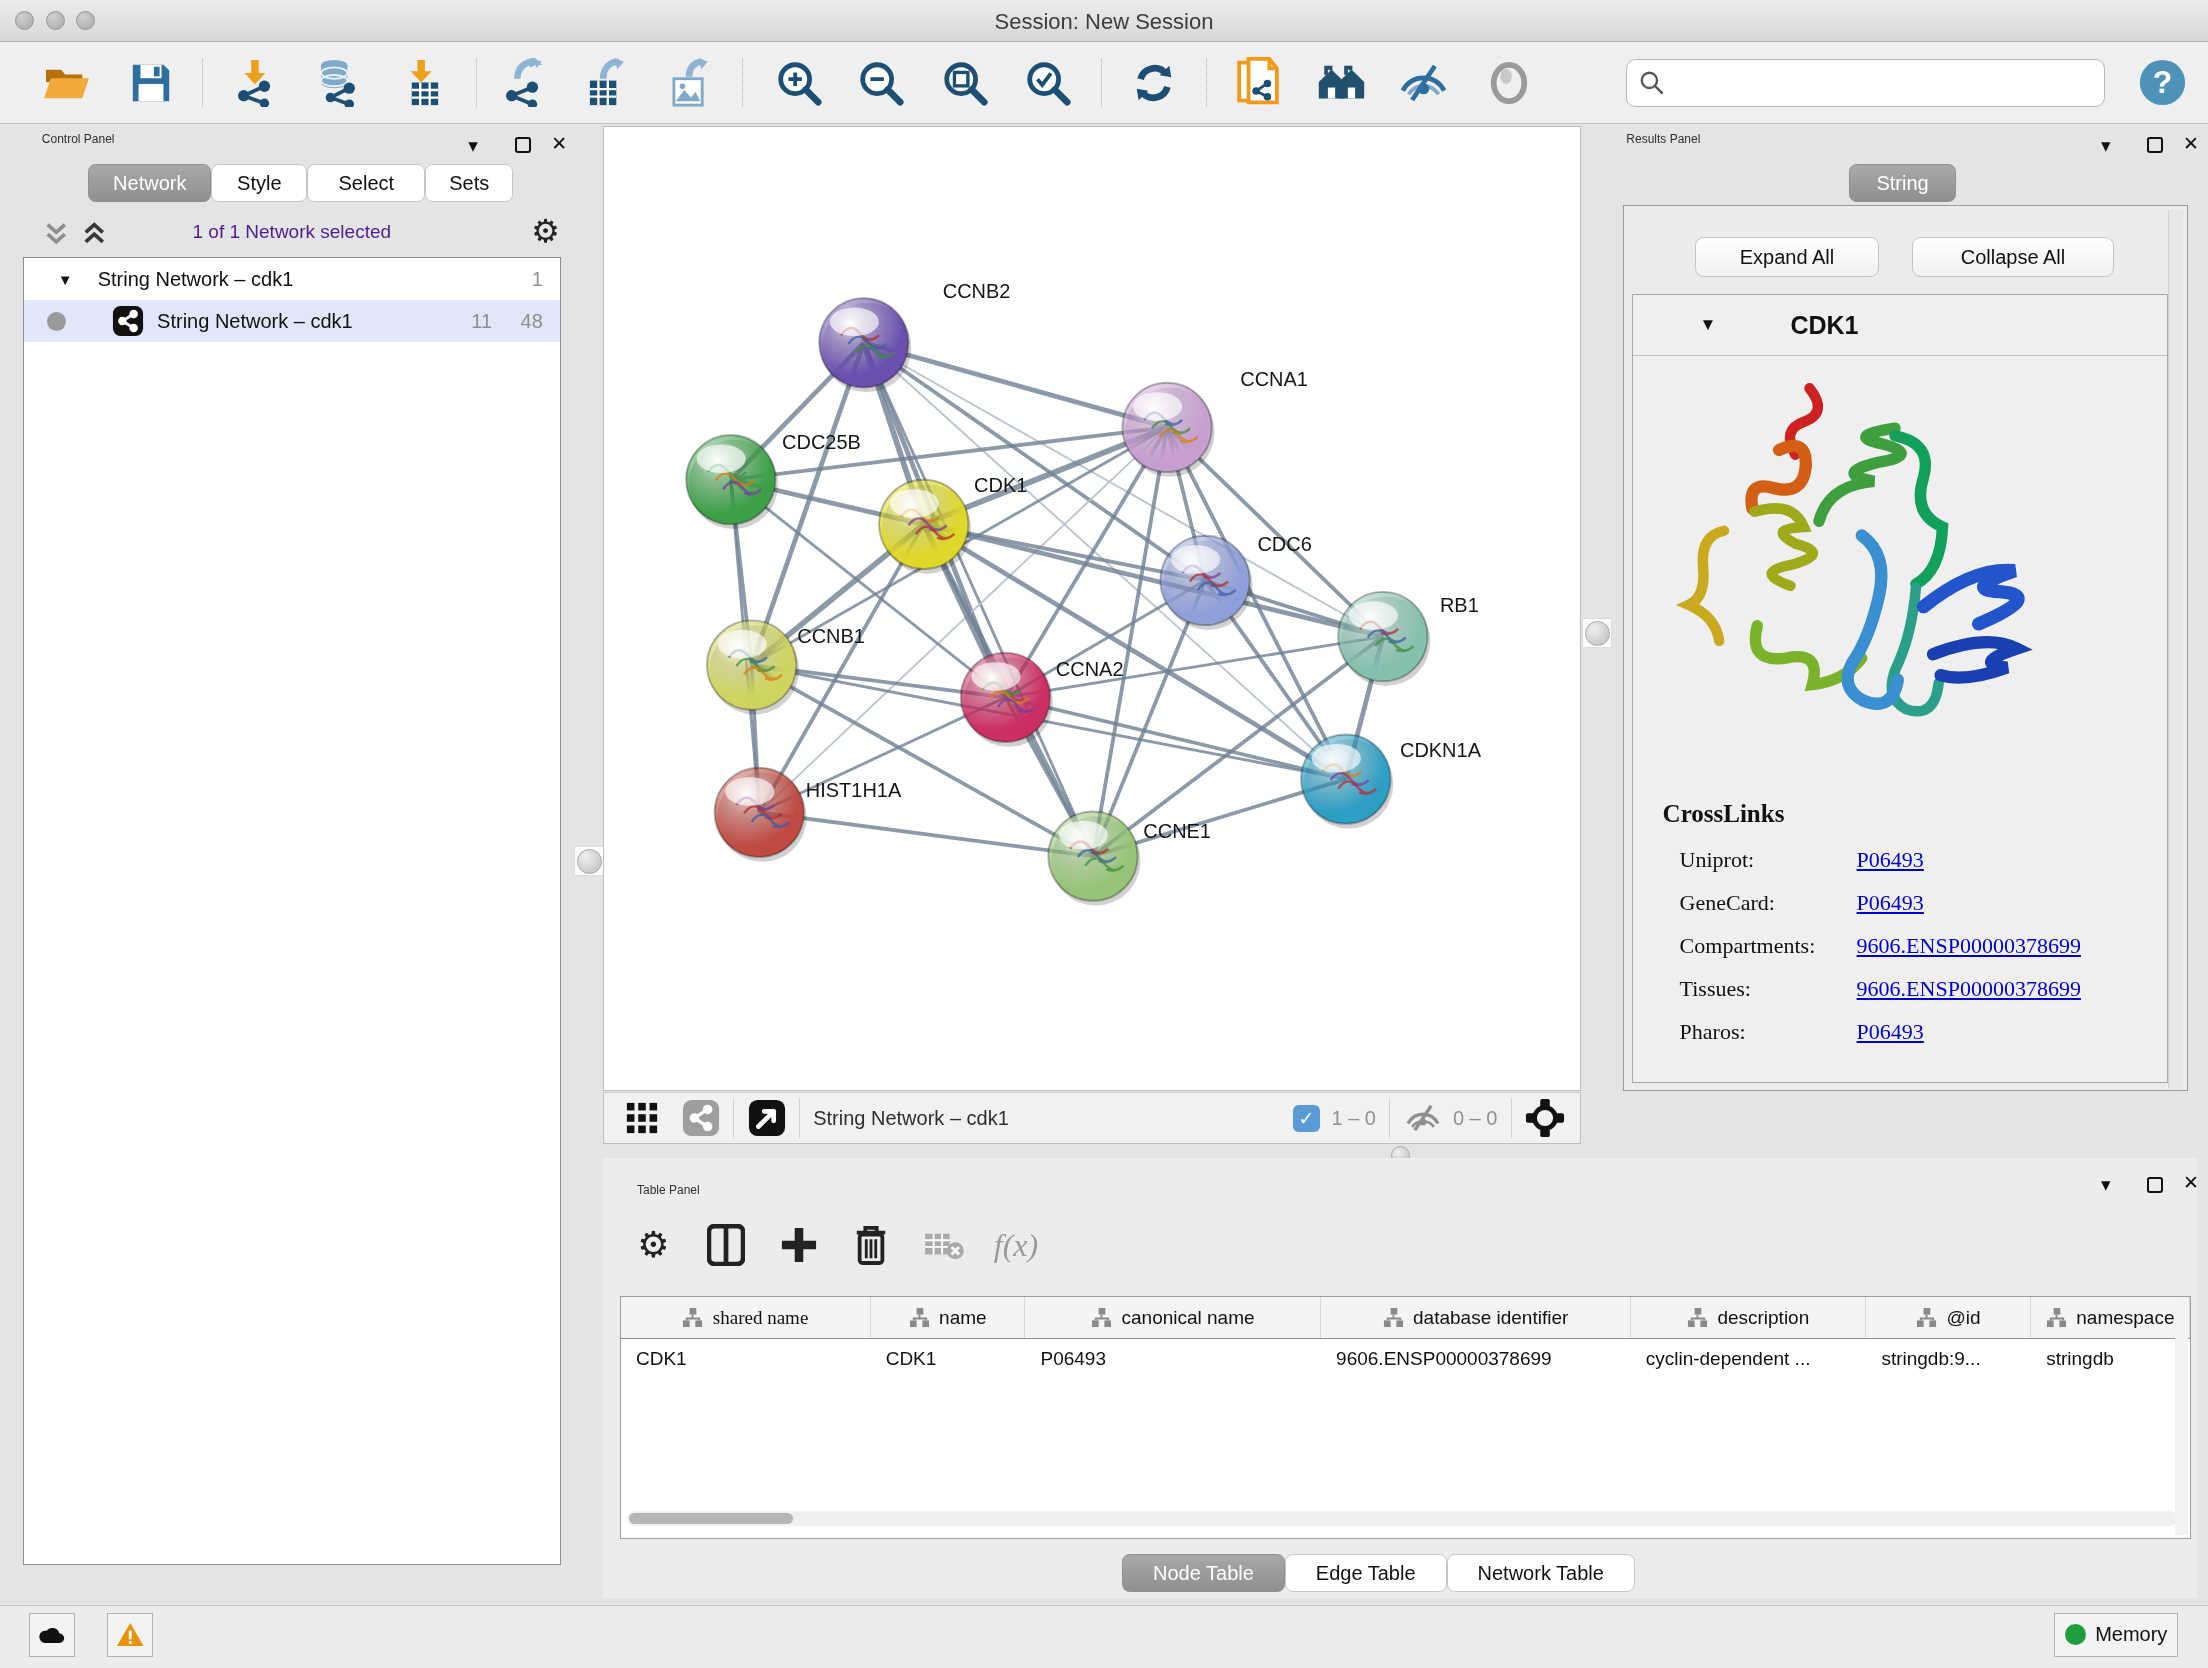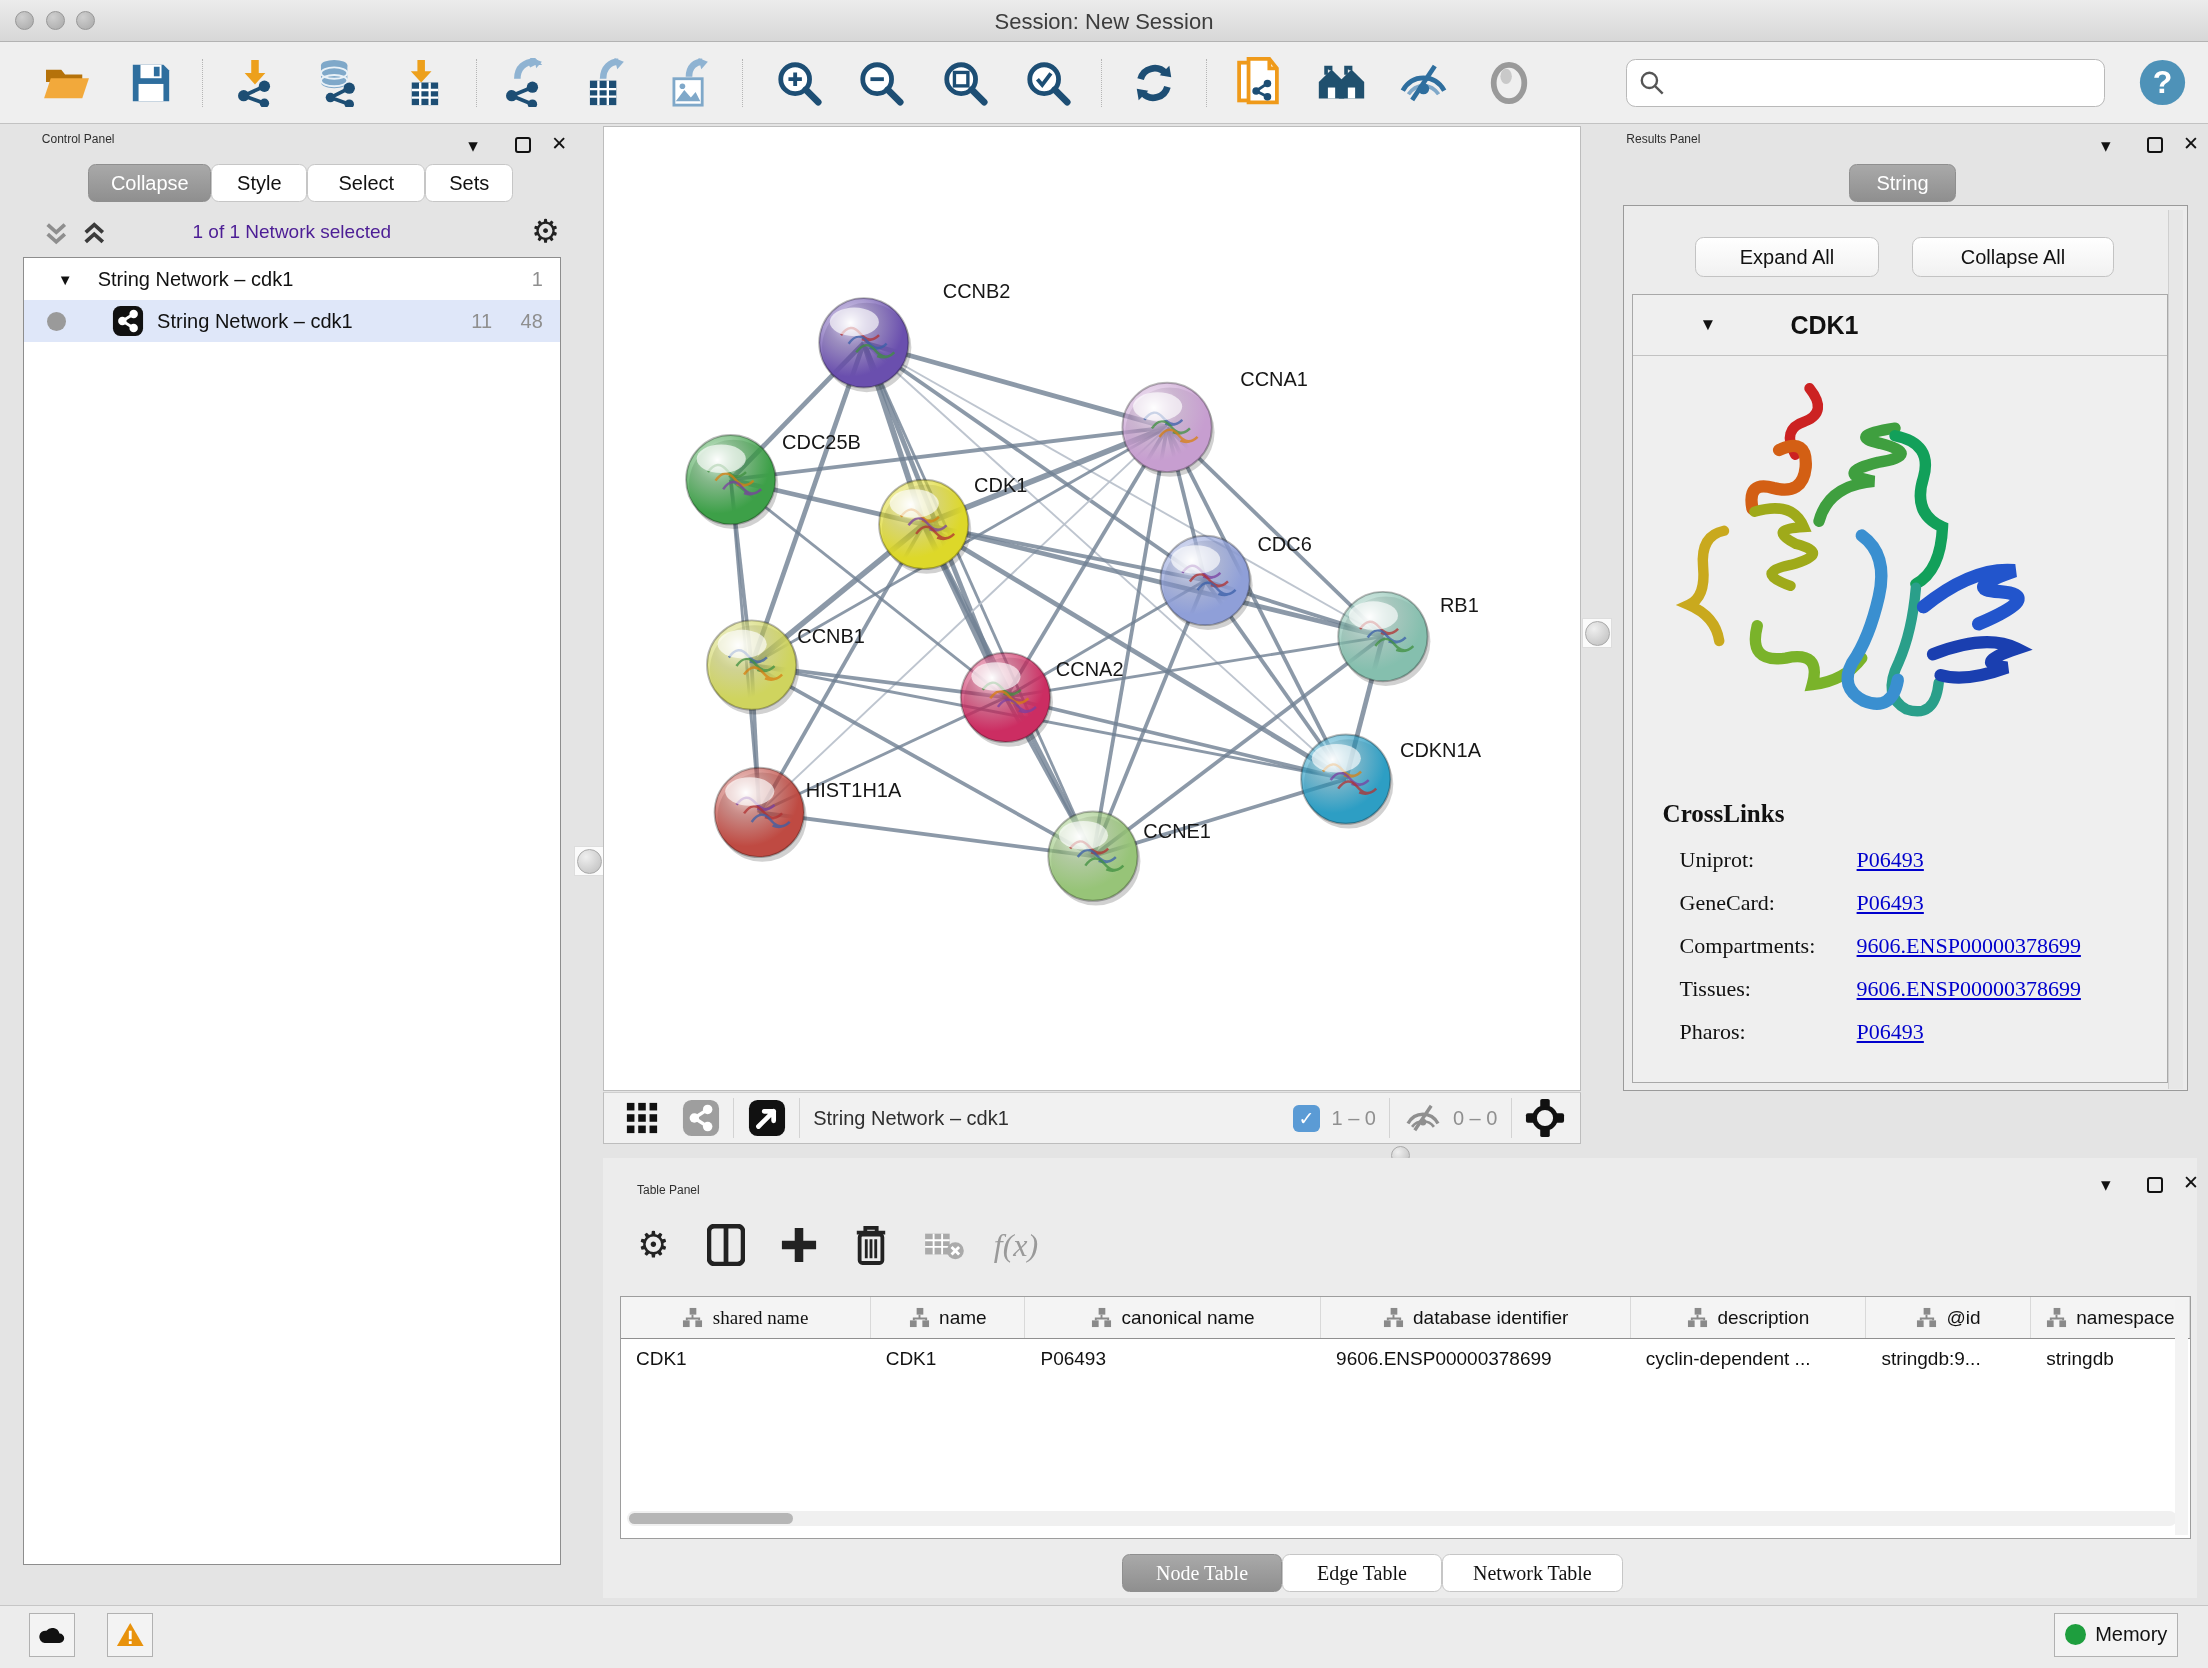--- a/index.html
+++ b/index.html
@@ -273,7 +273,7 @@
     <span class="abs win-ctrl" style="left:538px; top:5.7px; font-weight:bold;">✕</span>
 
     <div class="abs tab active" style="left:75px; top:38px; width:123px;">
-      <span>Collapse</span>
+      <span>Network</span>
       </div>
     <div class="abs tab" style="left:198px; top:38px; width:96px;">
       <span>Style</span>

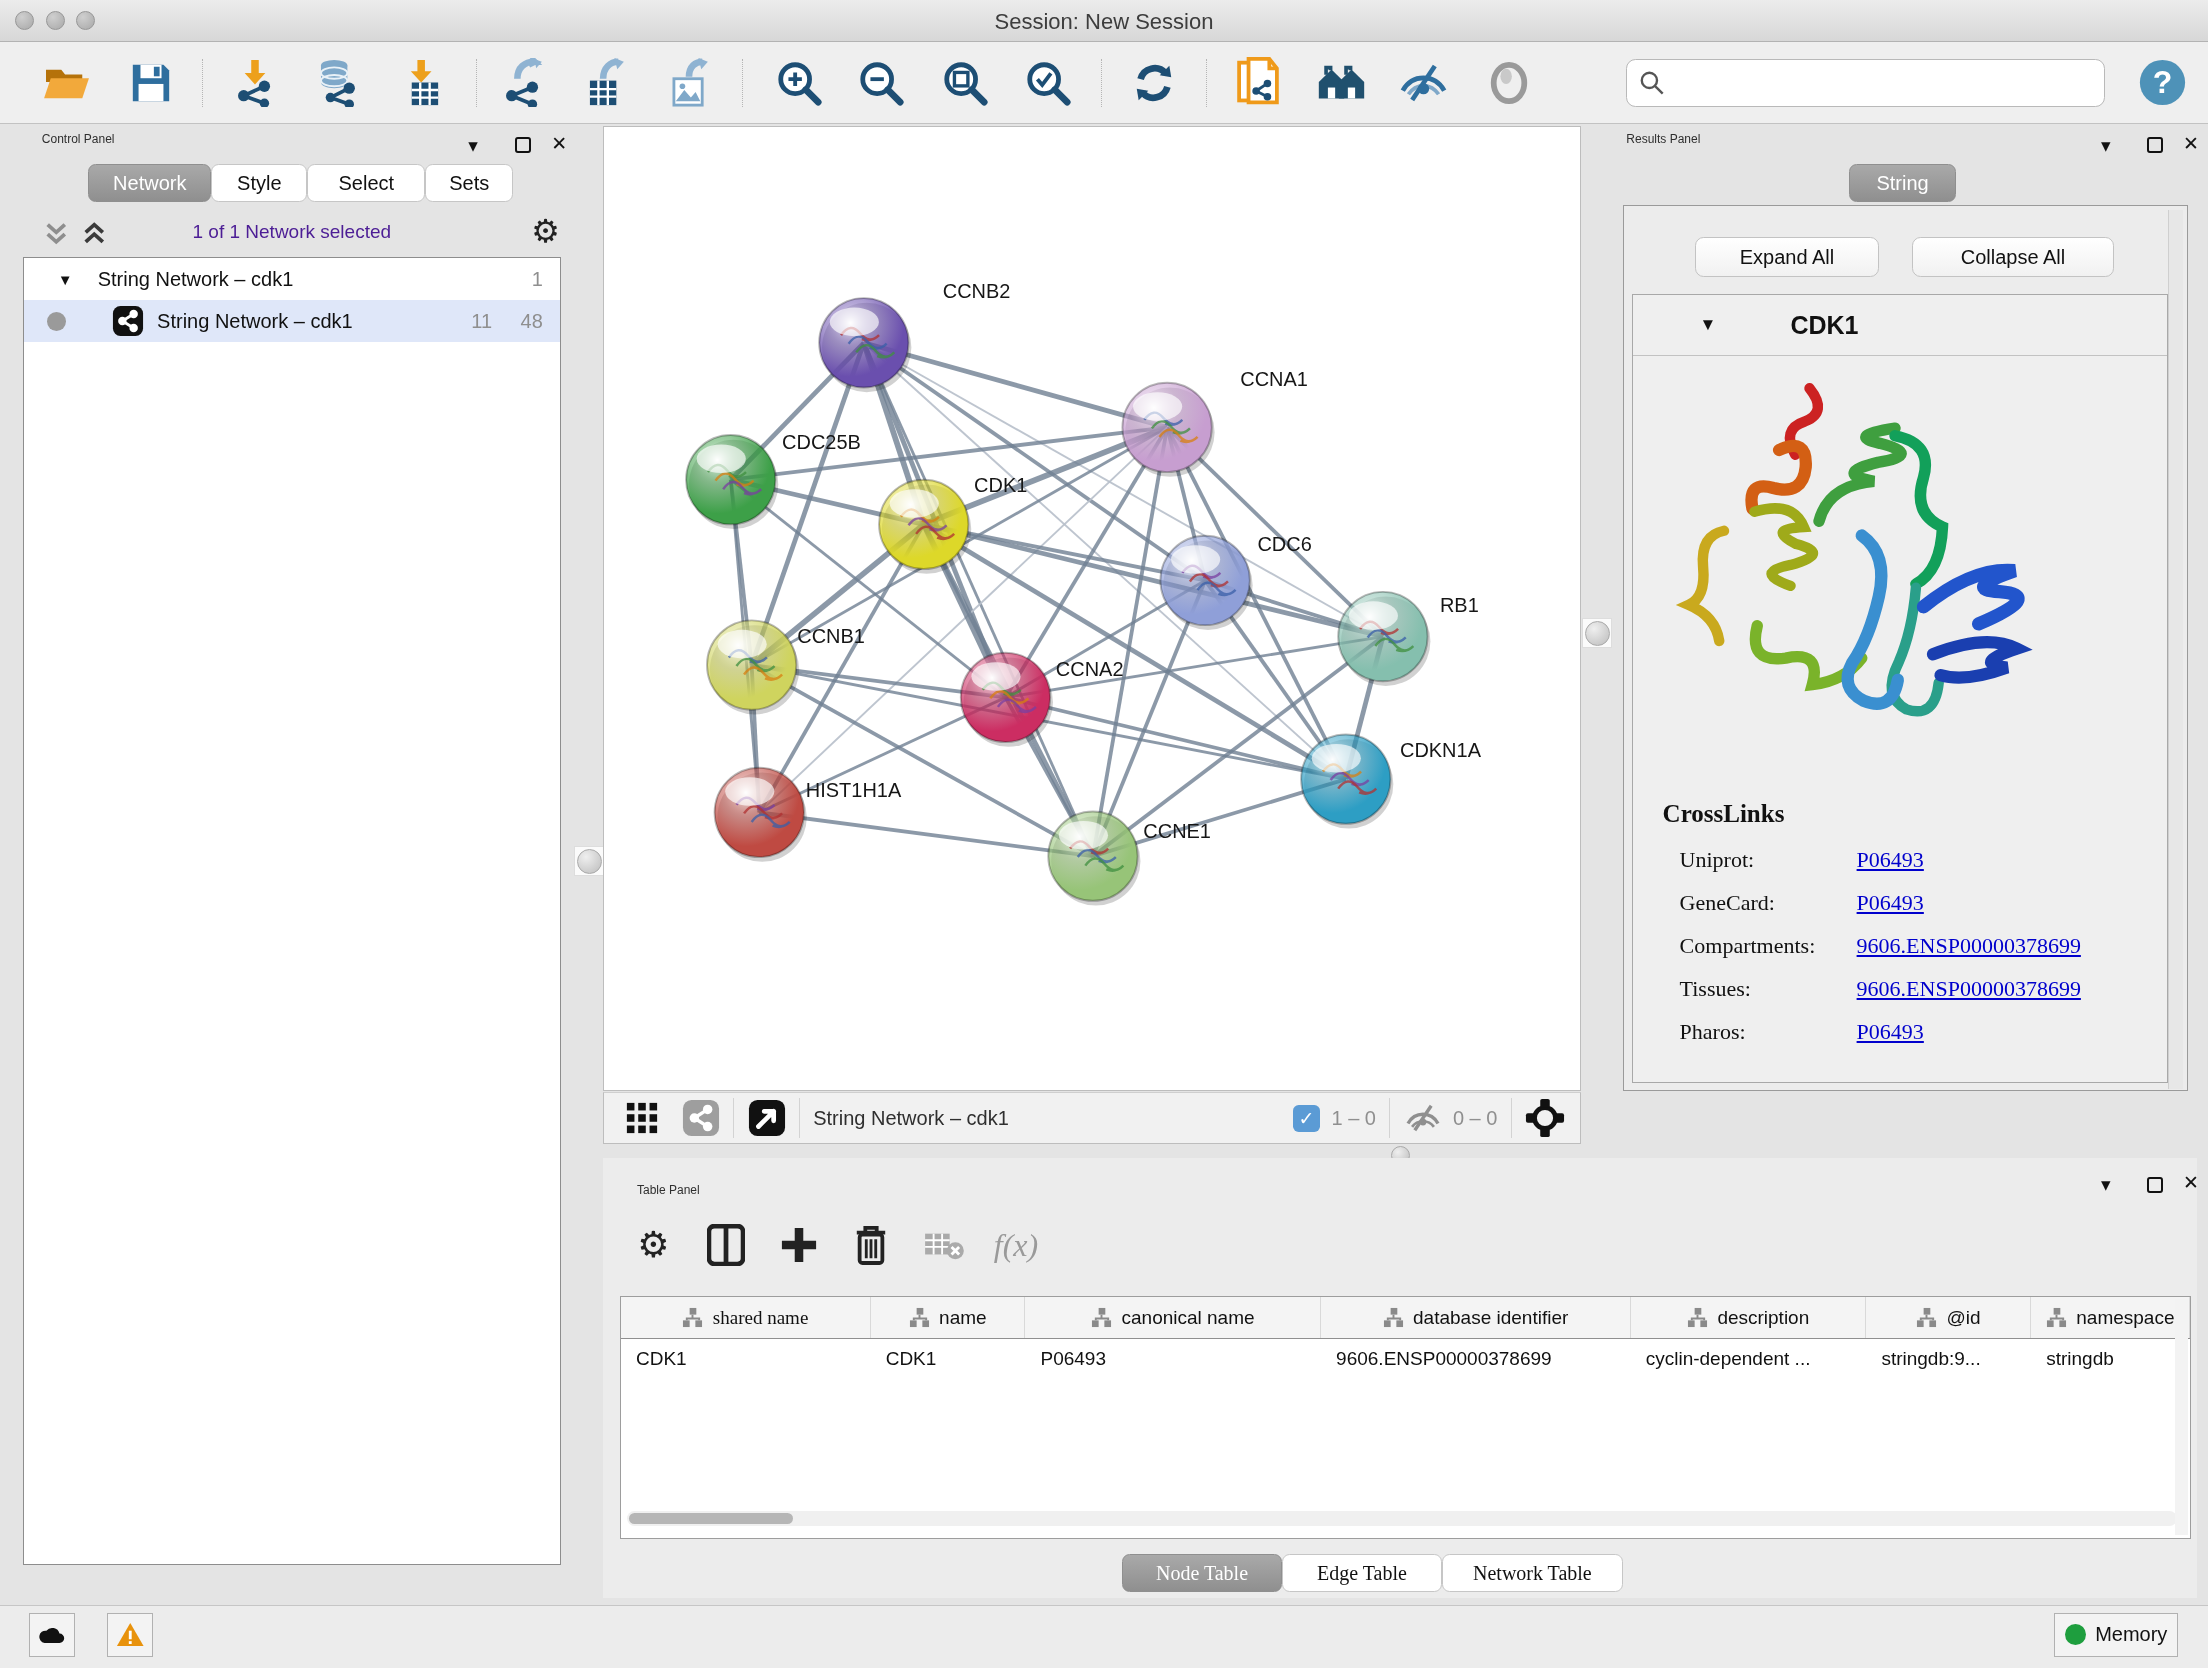--- a/index.html
+++ b/index.html
@@ -72,7 +72,7 @@
   .hthumb { left:1.9px; top:1.9px; width:164px; height:11.4px; background:#b6b6b6; border-radius:5.7px; }
   .vscroll { top:1.9px; right:1.9px; width:13.3px; height:236px; background:#f3f3f3; }
   .bottomtabs { display:flex; position:absolute; left:519px; top:396px; }
-  .bottomtabs .tab { border-radius:7.6px; min-width:160px; padding:0 30px;font-family:Liberation Serif, serif; }
+  .bottomtabs .tab { border-radius:7.6px; min-width:160px; padding:0 30px; }
 
   
   .statusbar { left:0; top:1605px; width:2208px; height:63px; background:#ececec; border-top:1.9px solid #c6c6c6; }

